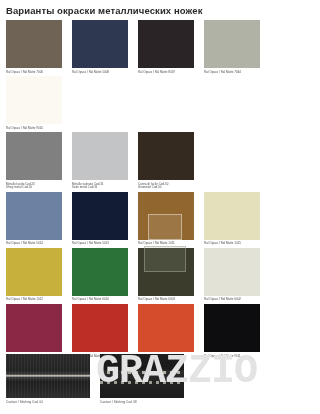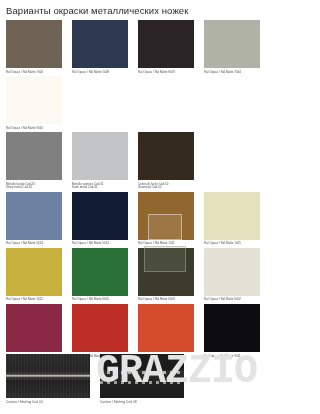--- a/index.html
+++ b/index.html
@@ -15,7 +15,7 @@
 
   .section-title {
     font-size:9.5px;
-    font-weight:400;
+    font-weight:700;
     color:#2a2a2a;
     letter-spacing:.1px;
     padding-left:6px;

